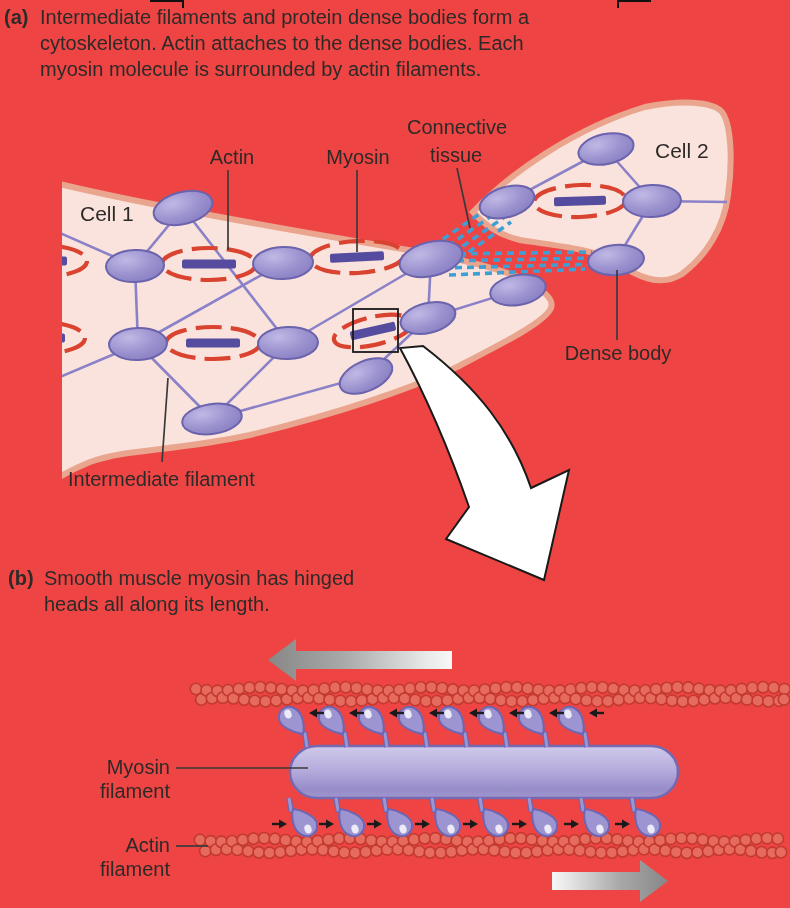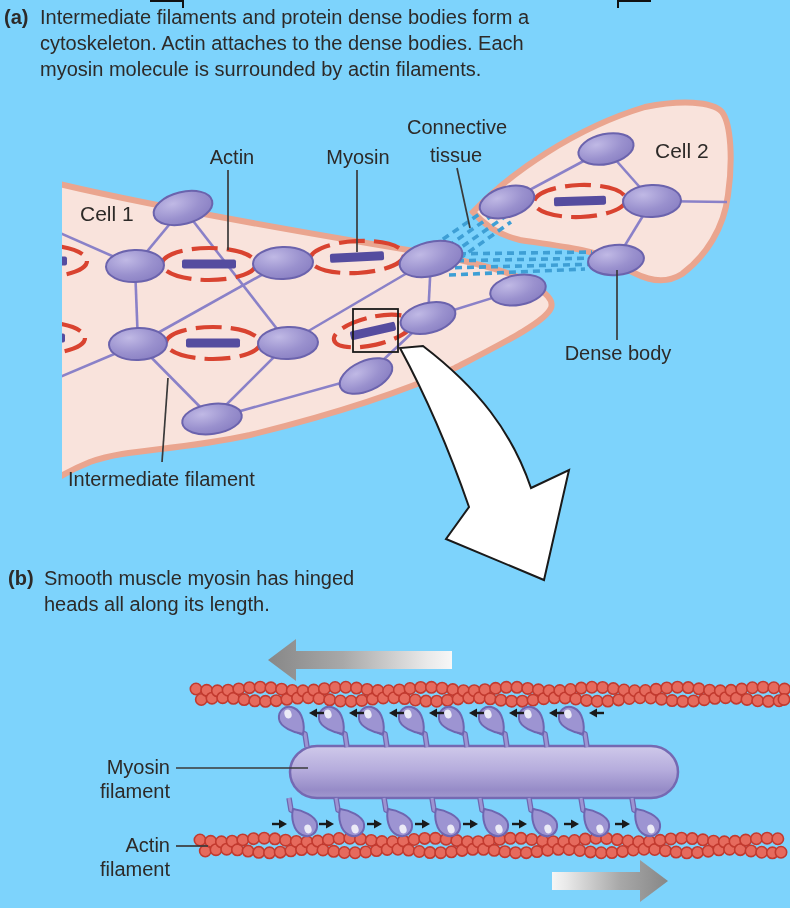--- a/index.html
+++ b/index.html
@@ -3,7 +3,7 @@
 <meta charset="utf-8">
 <style>
   html,body{margin:0;padding:0;background:#ffffff;}
-  .page{position:relative;width:790px;height:908px;background:#7dd3fc;
+  .page{position:relative;width:790px;height:908px;background:#ef4444;
         font-family:"Liberation Sans",sans-serif;overflow:hidden;}
   svg{display:block;}
   text{fill:#2d2a28;font-family:"Liberation Sans",sans-serif;}

